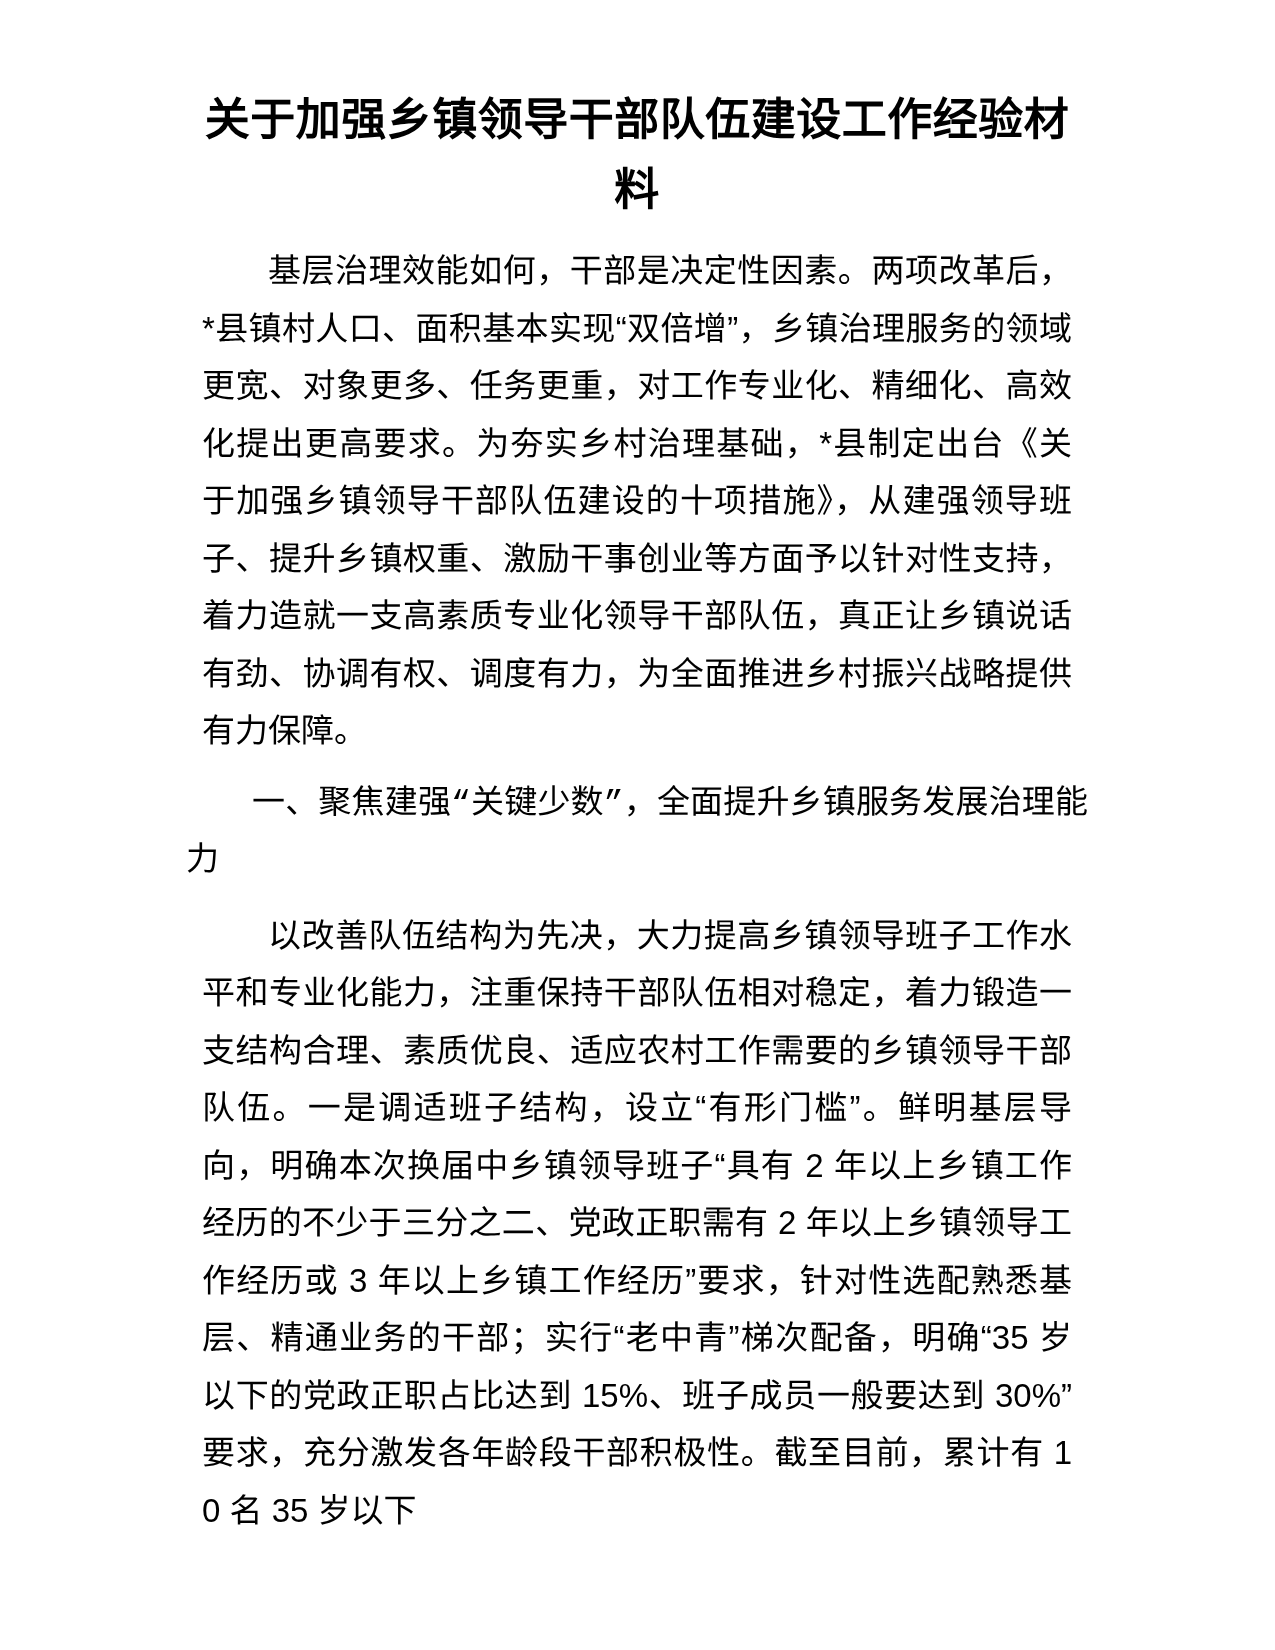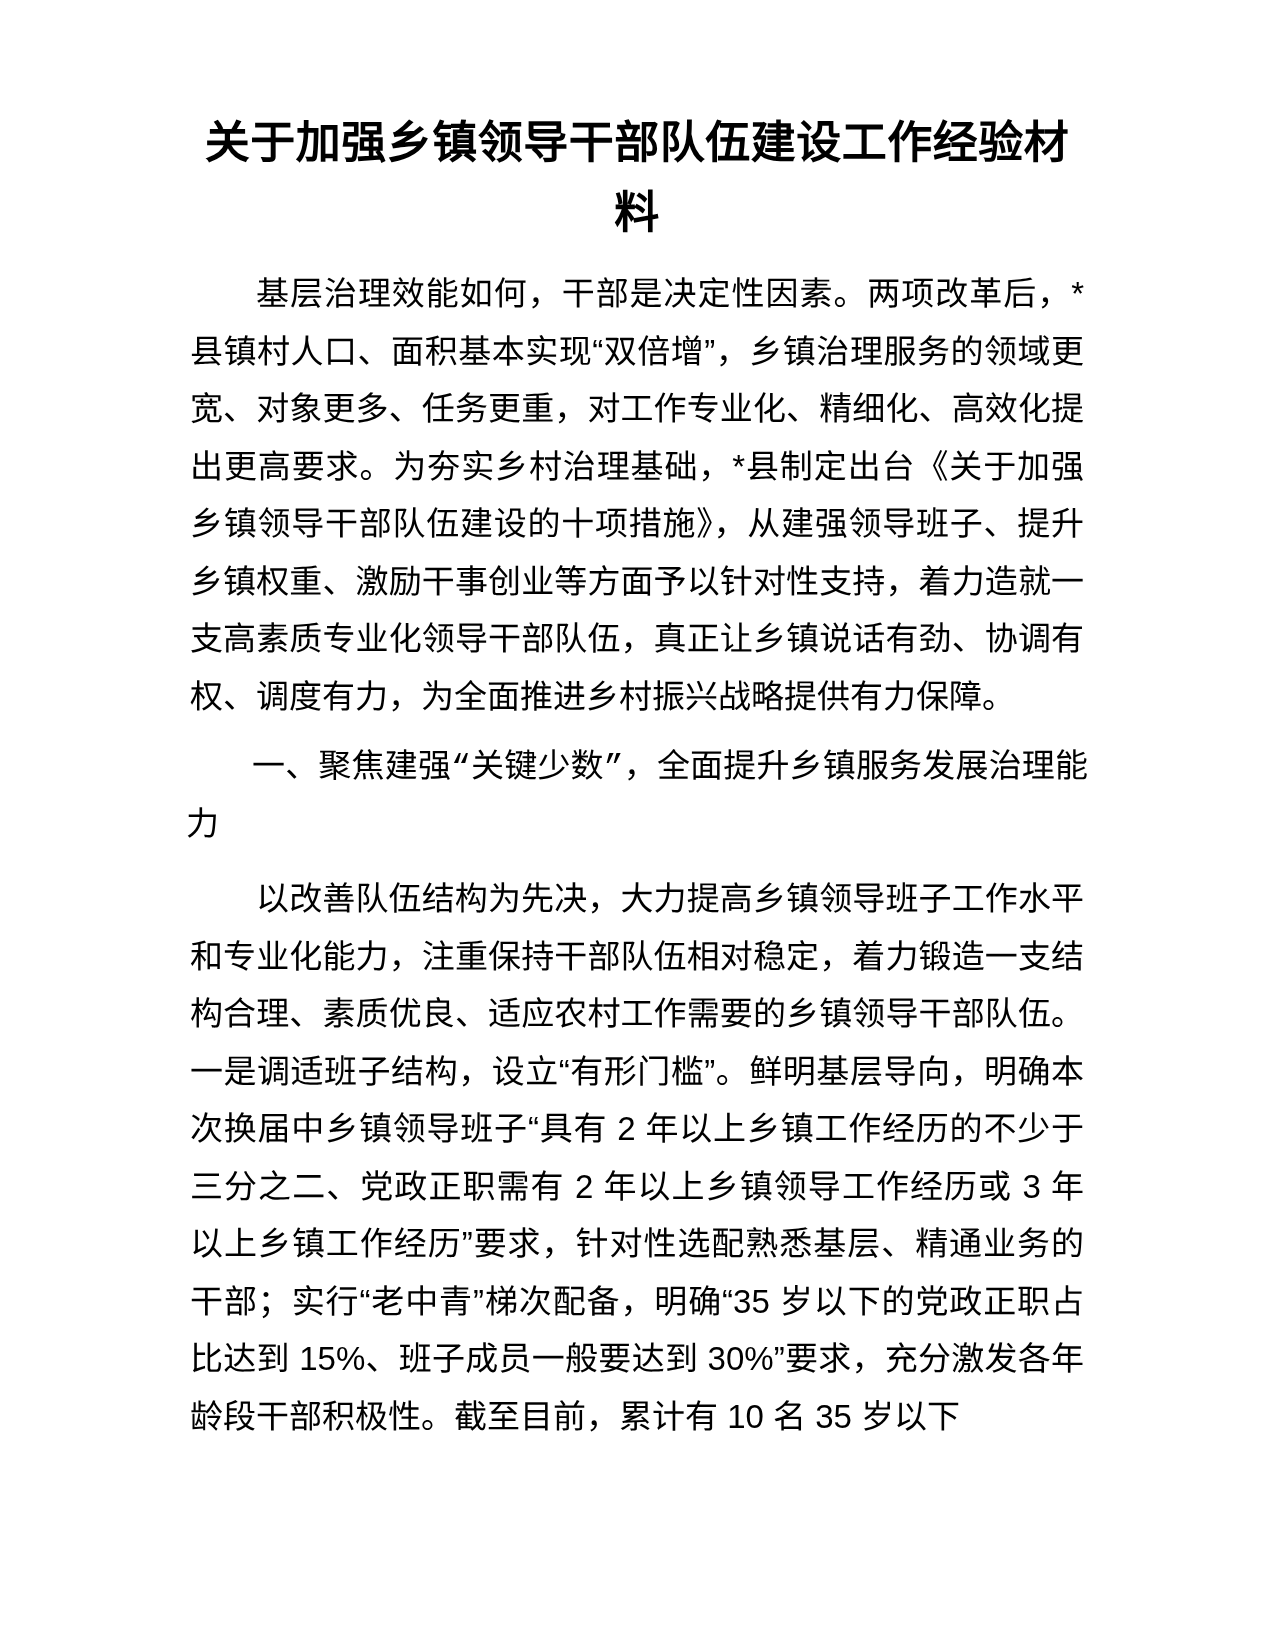--- a/index.html
+++ b/index.html
@@ -19,7 +19,7 @@
     width: 1275px;
     height: 1650px;
     background: #ffffff;
-    padding: 108px 187px 0 186px;
+    padding: 85px 187px 0 186px;
   }
   .doc-title {
     margin: 0 0 17px 0;

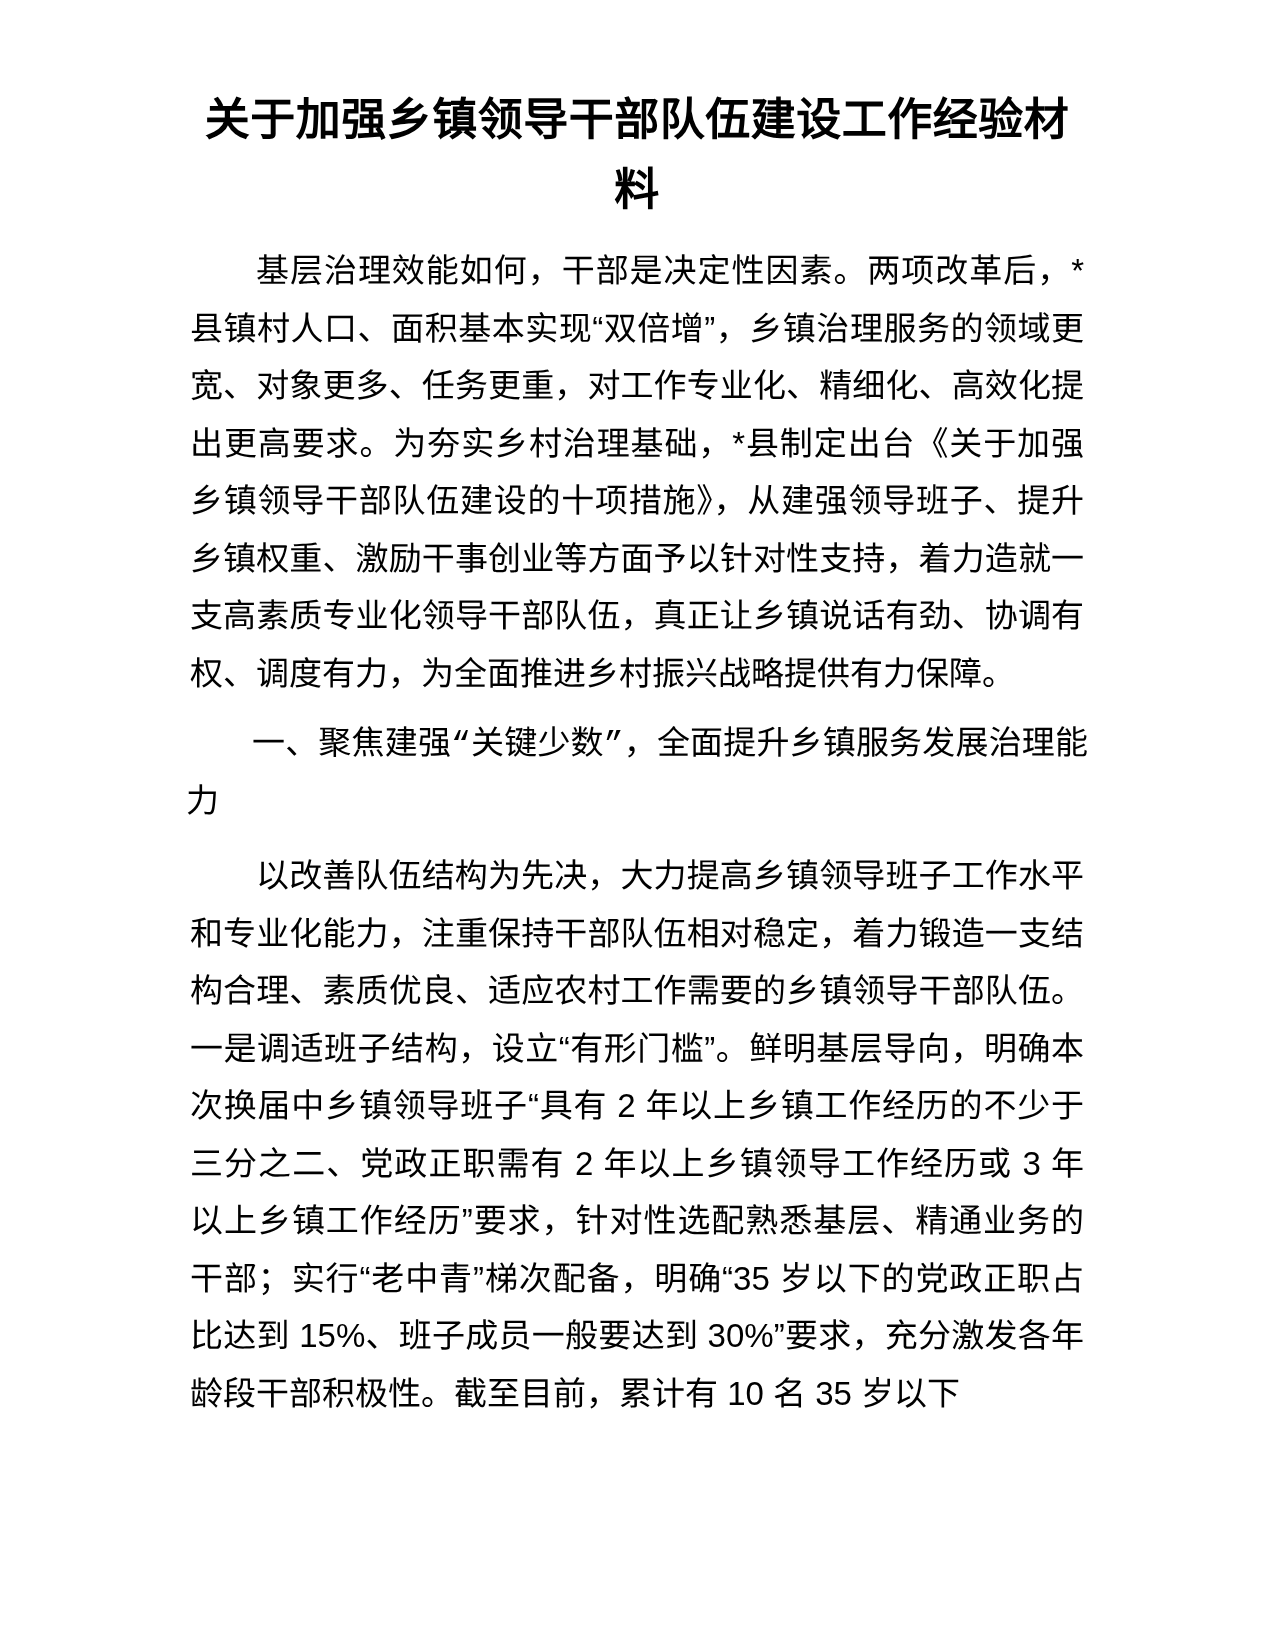--- a/index.html
+++ b/index.html
@@ -31,7 +31,7 @@
     color: #000000;
   }
   .para {
-    margin: 4px;
+    margin: 16px;
     font-size: 33px;
     line-height: 57.5px;
     text-align: justify;

